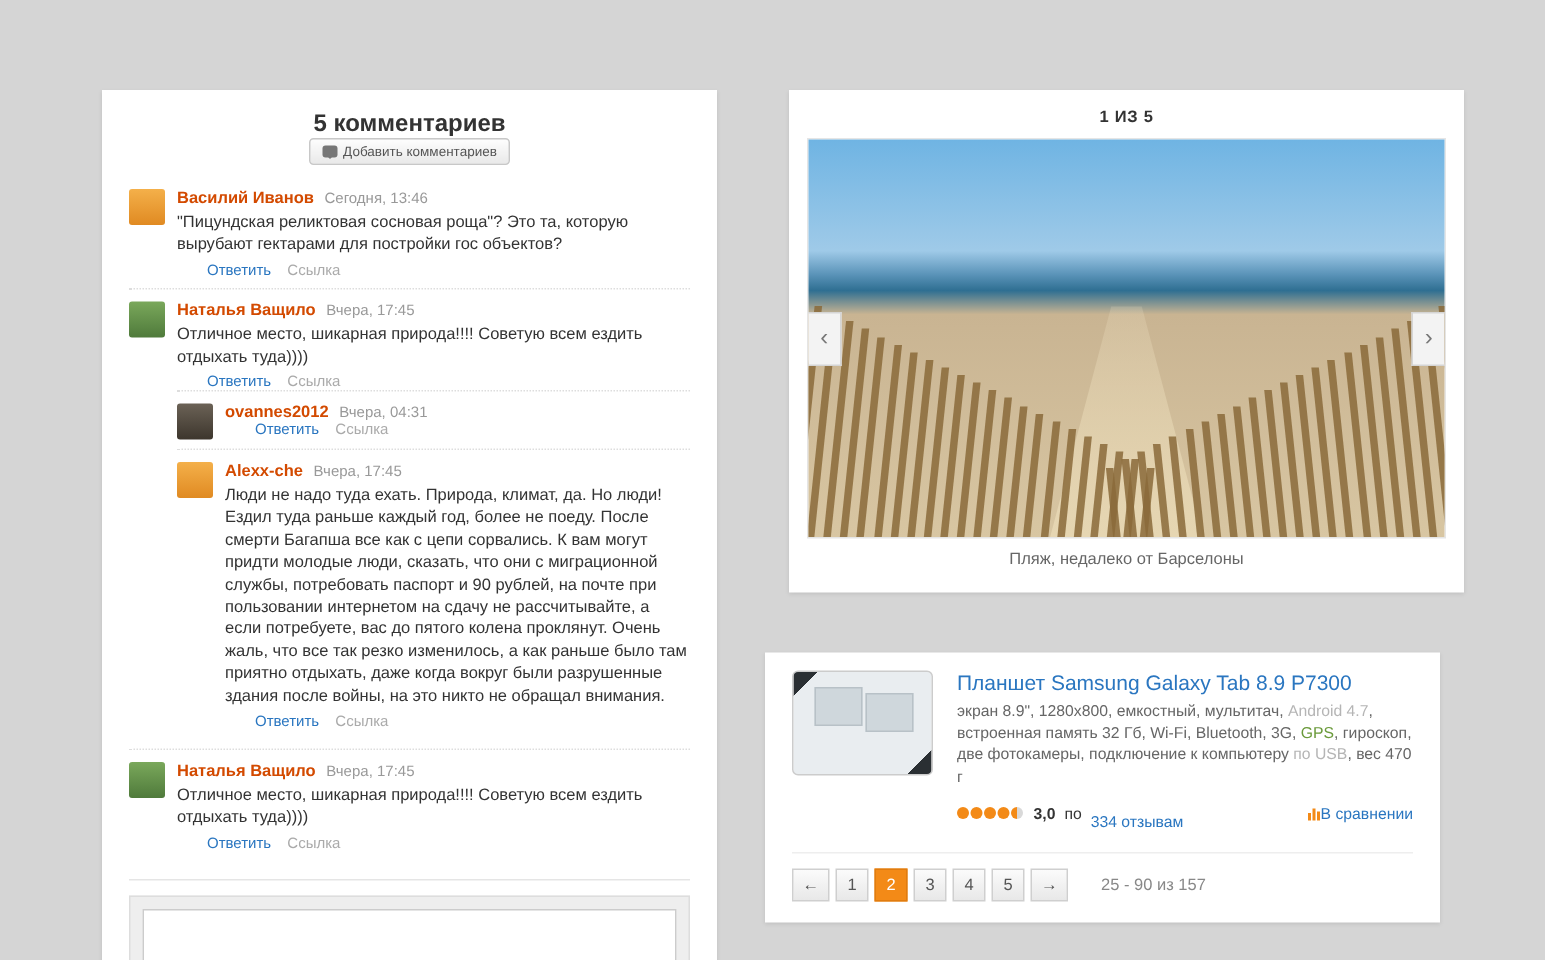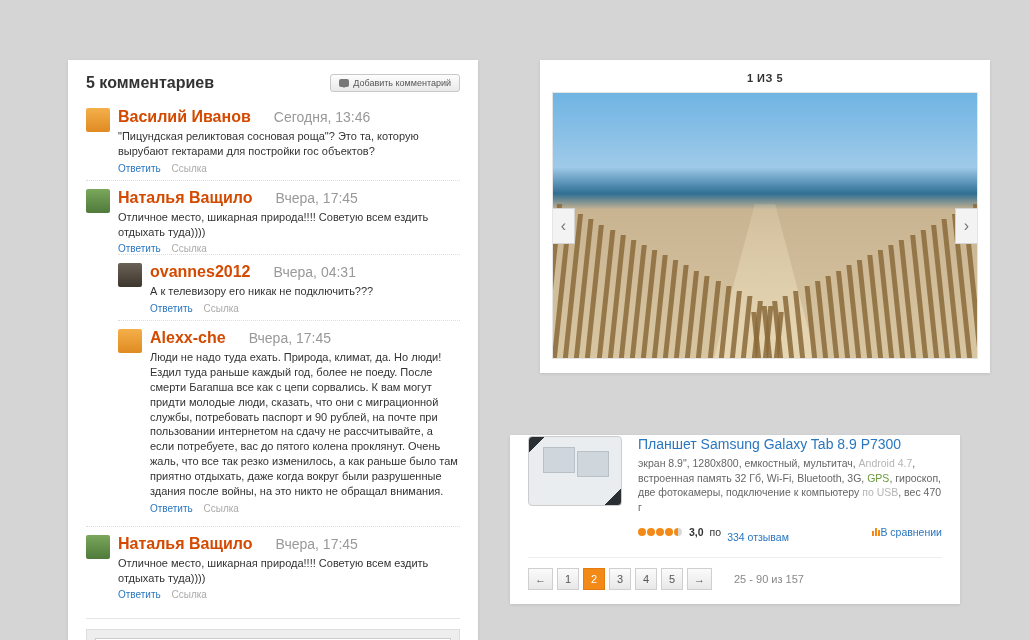--- a/index.html
+++ b/index.html
@@ -21,7 +21,7 @@
 
   
   .comments-panel { left: 68px; top: 60px; width: 410px; padding: 14px 18px 18px; }
-  .comments-head { display: flex; align-items: center; justify-content: space-between; margin-bottom: 8px; }
+  .comments-head { display: flex; align-items: center; justify-content: space-between; margin-bottom: 8px; flex-direction: column; }
   .comments-head h2 { font-size: 16px; font-weight: bold; }
   .add-comment-btn {
     background: linear-gradient(#fdfdfd, #e9e9e9);

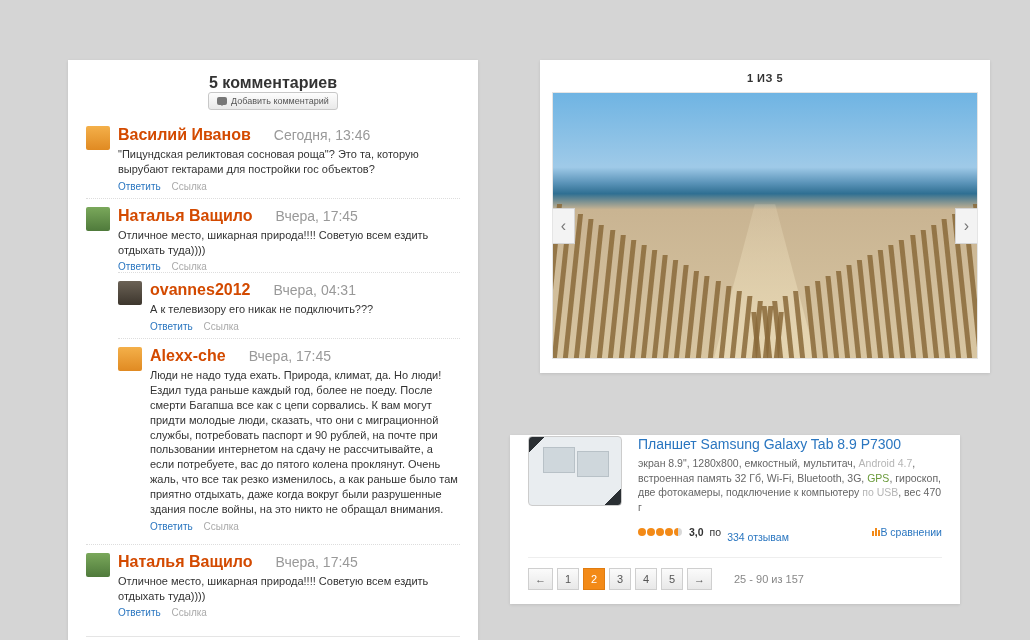--- a/index.html
+++ b/index.html
@@ -62,7 +62,7 @@
   .form-box textarea { width: 100%; height: 62px; border: 1px solid #ccc; resize: none; font-family: inherit; font-size: 11px; padding: 4px; background:#fff;}
 
   
-  .gallery-panel { left: 540px; top: 60px; width: 450px; padding: 10px 12px 14px; }
+  .gallery-panel { left: 526px; top: 60px; width: 450px; padding: 10px 12px 14px; }
   .g-counter { text-align:center; font-size: 11px; font-weight:bold; padding: 2px 0 8px; letter-spacing: 0.5px;}
   .g-frame { position:relative; border:1px solid #e5e5e5; }
   .g-img { height: 265px; overflow:hidden; position:relative;

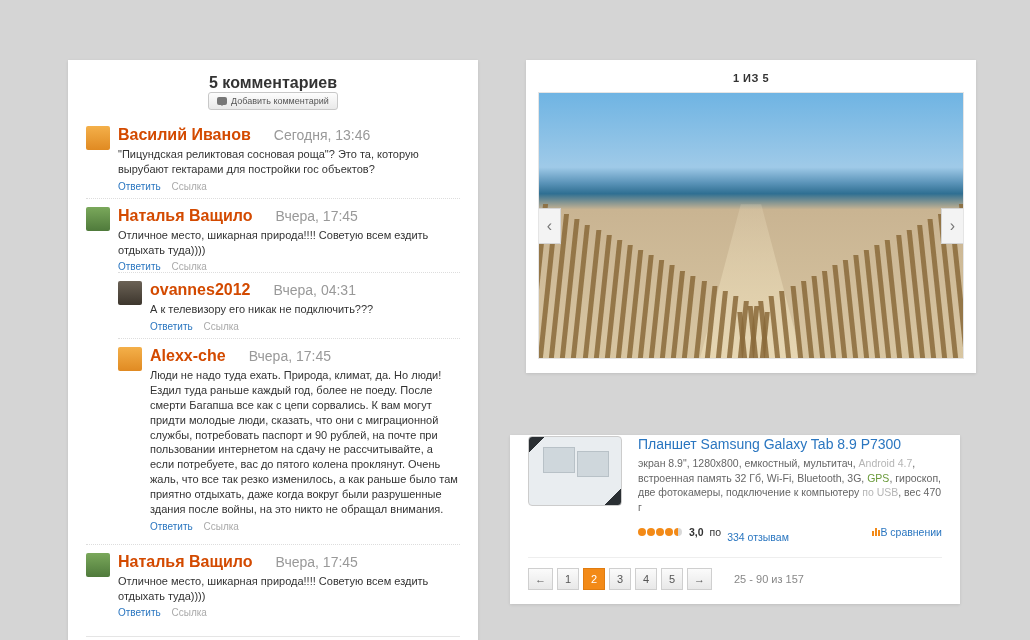--- a/index.html
+++ b/index.html
@@ -122,7 +122,7 @@
     <h2>5 комментариев</h2>
     <button class="add-comment-btn">
       <span class="bubble-ico"></span>
-      <span>Добавить комментарий</span>
+      <span>Добавить комментариев</span>
     </button>
   </div>
 

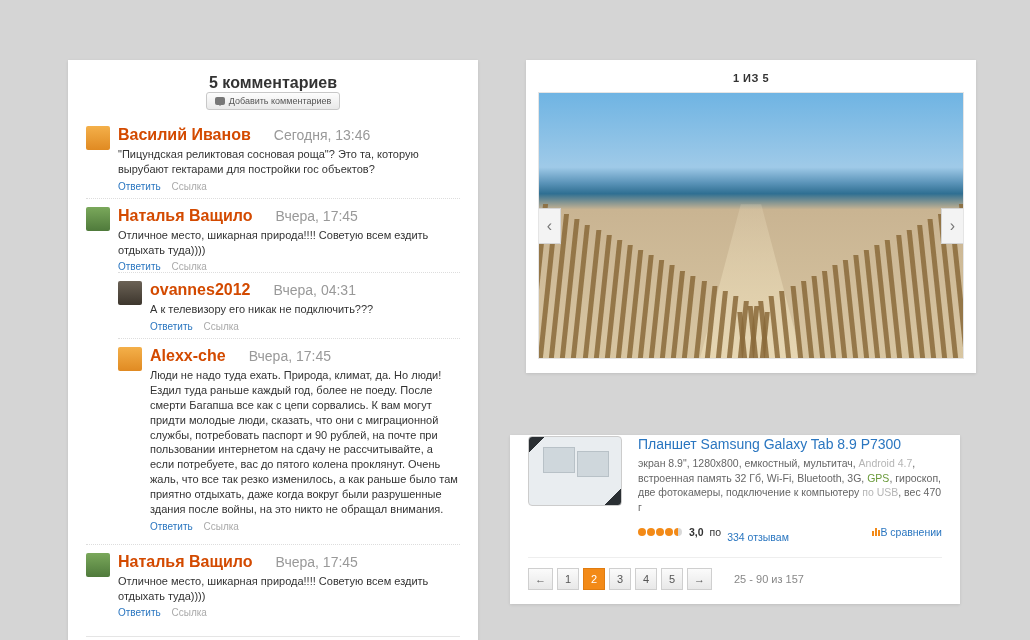--- a/index.html
+++ b/index.html
@@ -44,7 +44,7 @@
   .av-green  { background: linear-gradient(#7aa85b,#4f7a3b); }
   .av-dark   { background: linear-gradient(#6b6256,#3d362d); }
   .c-body { flex: 1; }
-  .author { color: #d34a00; font-weight: bold; font-size: 16px; }
+  .author { color: #d34a00; font-weight: bold; font-size: 11px; }
   .ts { color: #999; font-size: 14px; margin-left: 20px; }
   .text { color: #333; font-size: 11px; margin: 3px 0 4px; line-height: 1.35; }
   .actions { font-size: 10px; }

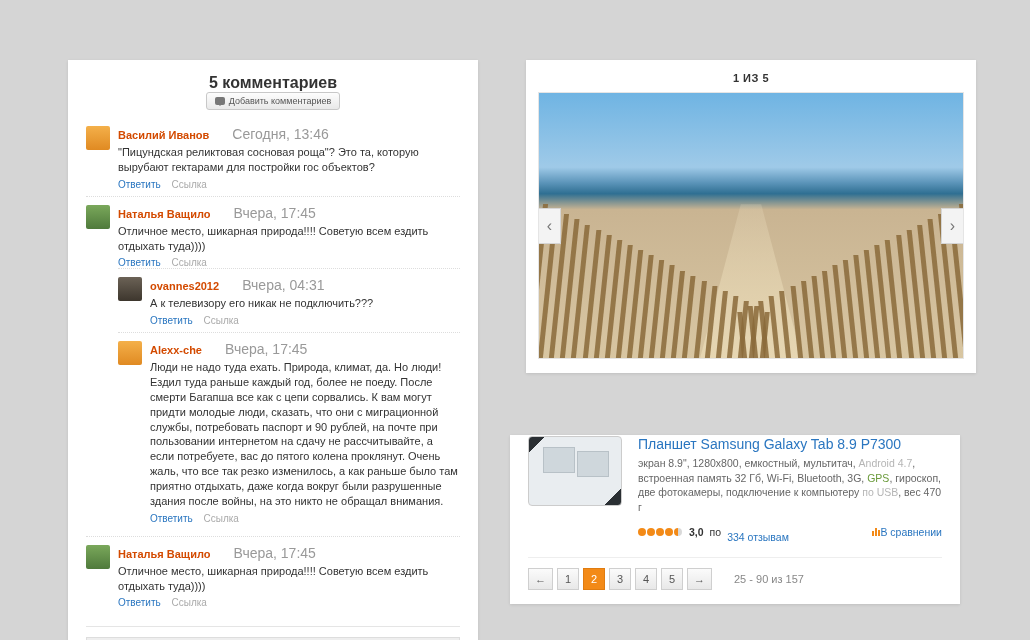--- a/index.html
+++ b/index.html
@@ -45,7 +45,7 @@
   .av-dark   { background: linear-gradient(#6b6256,#3d362d); }
   .c-body { flex: 1; }
   .author { color: #d34a00; font-weight: bold; font-size: 11px; }
-  .ts { color: #999; font-size: 14px; margin-left: 20px; }
+  .ts { color: #999; font-size: 10px; margin-left: 4px; }
   .text { color: #333; font-size: 11px; margin: 3px 0 4px; line-height: 1.35; }
   .actions { font-size: 10px; }
   .actions .reply { color: #2a76c0; cursor: pointer; }

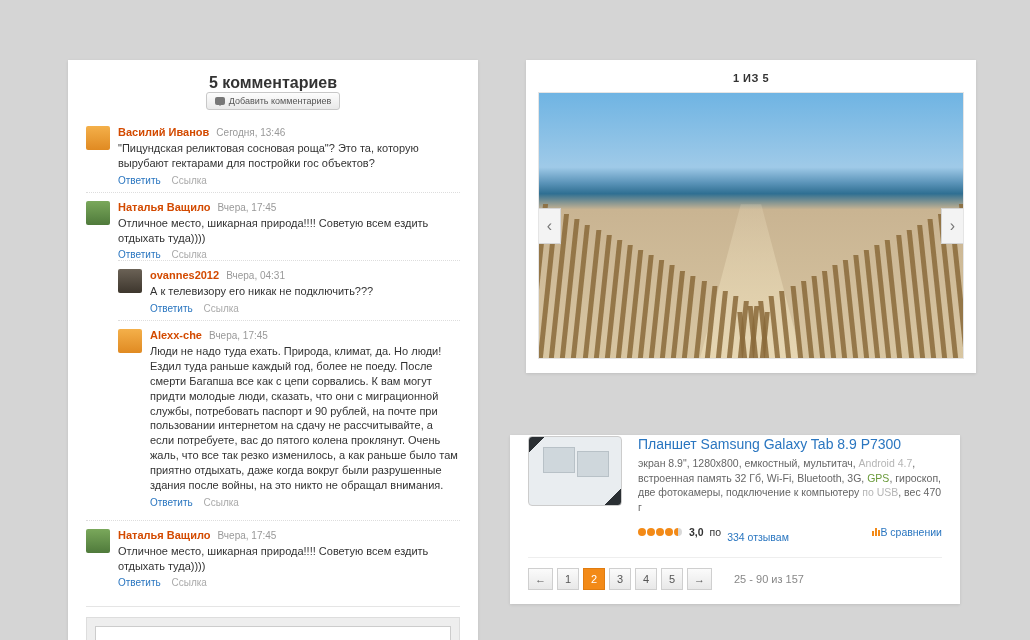--- a/index.html
+++ b/index.html
@@ -48,7 +48,7 @@
   .ts { color: #999; font-size: 10px; margin-left: 4px; }
   .text { color: #333; font-size: 11px; margin: 3px 0 4px; line-height: 1.35; }
   .actions { font-size: 10px; }
-  .actions .reply { color: #2a76c0; cursor: pointer; }
+  .actions .reply { color: #2a76c0; cursor: pointer; margin-left: 20px; }
   .actions .perm  { color: #aaa; margin-left: 8px; cursor: pointer; }
 
   .nested-wrap { margin-left: 32px; }

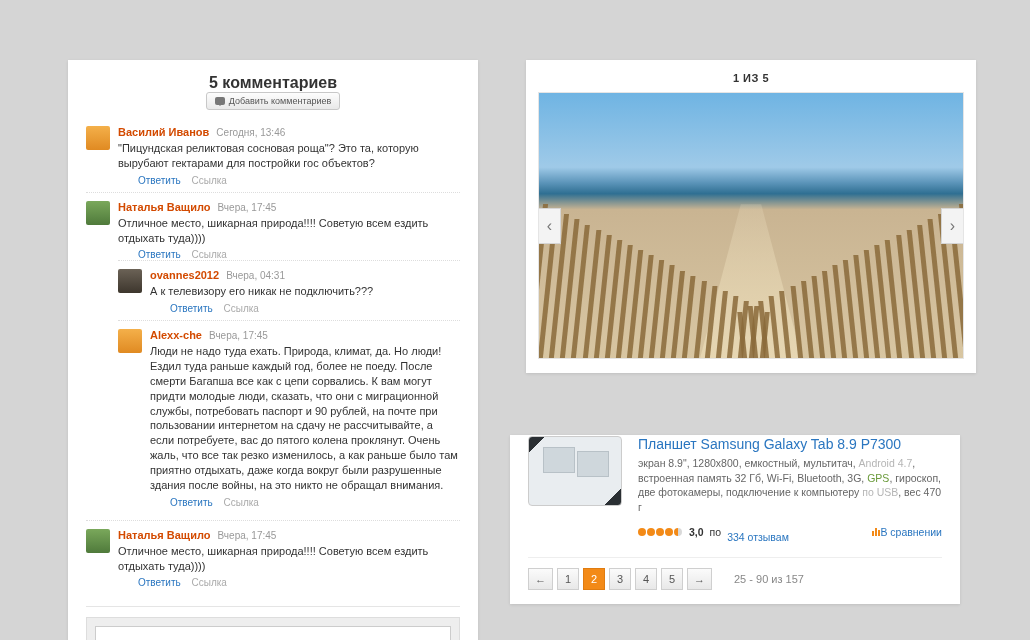--- a/index.html
+++ b/index.html
@@ -162,7 +162,6 @@
           <div class="c-body">
             <span class="author">ovannes2012</span>
             <span class="ts">Вчера, 04:31</span>
-            <div class="text">А к телевизору его никак не подключить???</div>
             <div class="actions">
               <span class="reply">Ответить</span>
               <span class="perm">Ссылка</span>

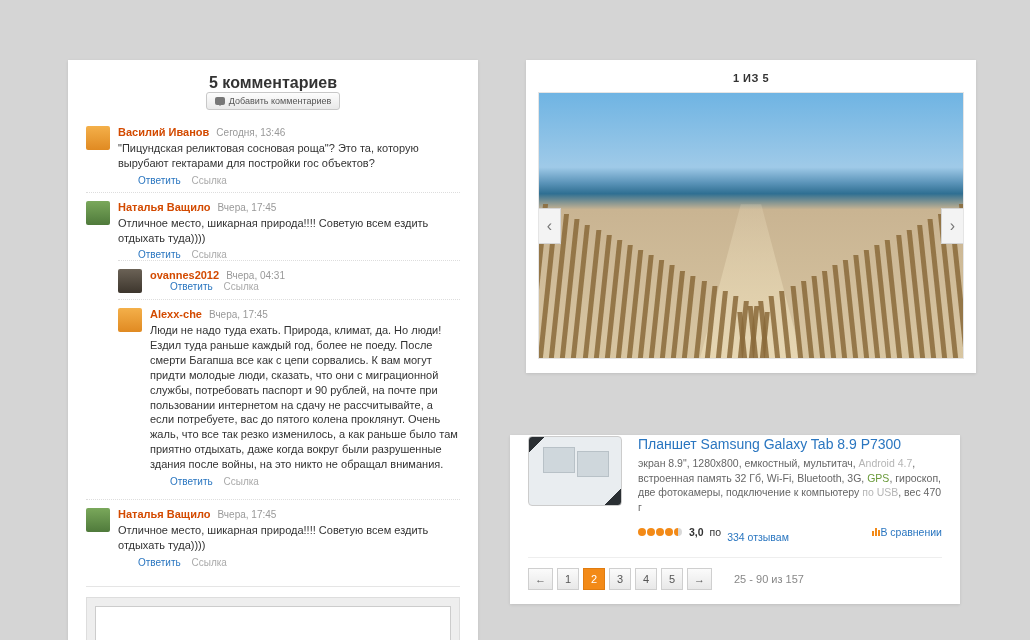--- a/index.html
+++ b/index.html
@@ -270,6 +270,7 @@
       <span>›</span>
     </div>
   </div>
+  <div class="g-caption">Пляж, недалеко от Барселоны</div>
 </div>
 
 <div class="panel product-panel">

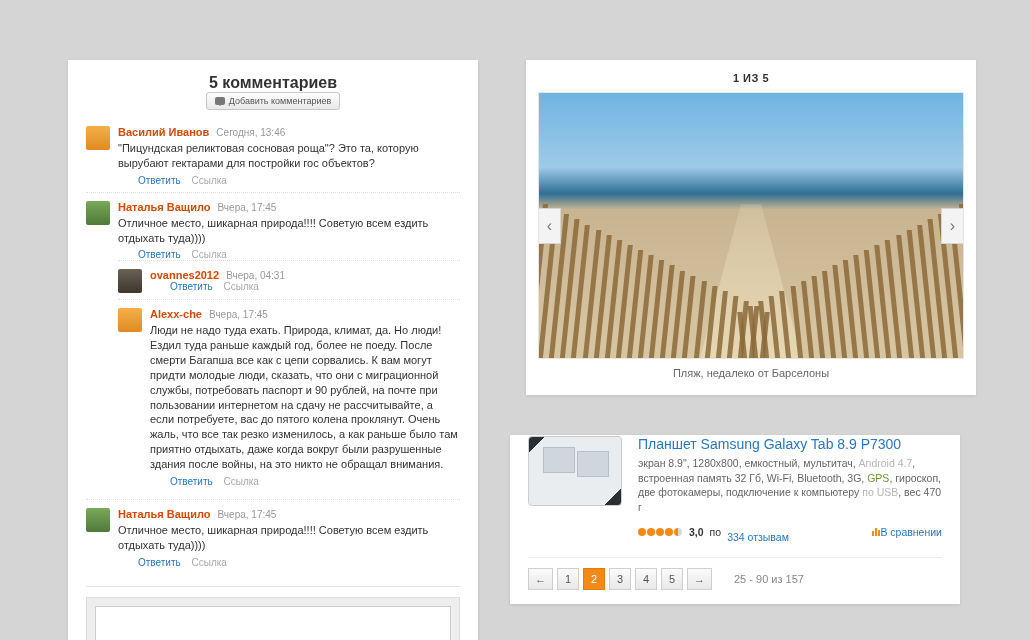--- a/index.html
+++ b/index.html
@@ -85,7 +85,7 @@
   .g-caption { text-align:center; font-size:11px; color:#666; padding:8px 0 2px;}
 
   
-  .product-panel { left: 510px; top: 435px; width: 450px; padding: 1px 18px 14px; }
+  .product-panel { left: 510px; top: 435px; width: 450px; padding: 12px 18px 14px; }
   .p-row { display:flex; gap:16px;}
   .p-thumb { width:94px; height:70px; border:1px solid #ccc; border-radius:4px; background:
     linear-gradient(135deg,#2a2f33 0%, #2a2f33 10%, #e9edf0 10%, #e9edf0 90%, #2a2f33 90%);

